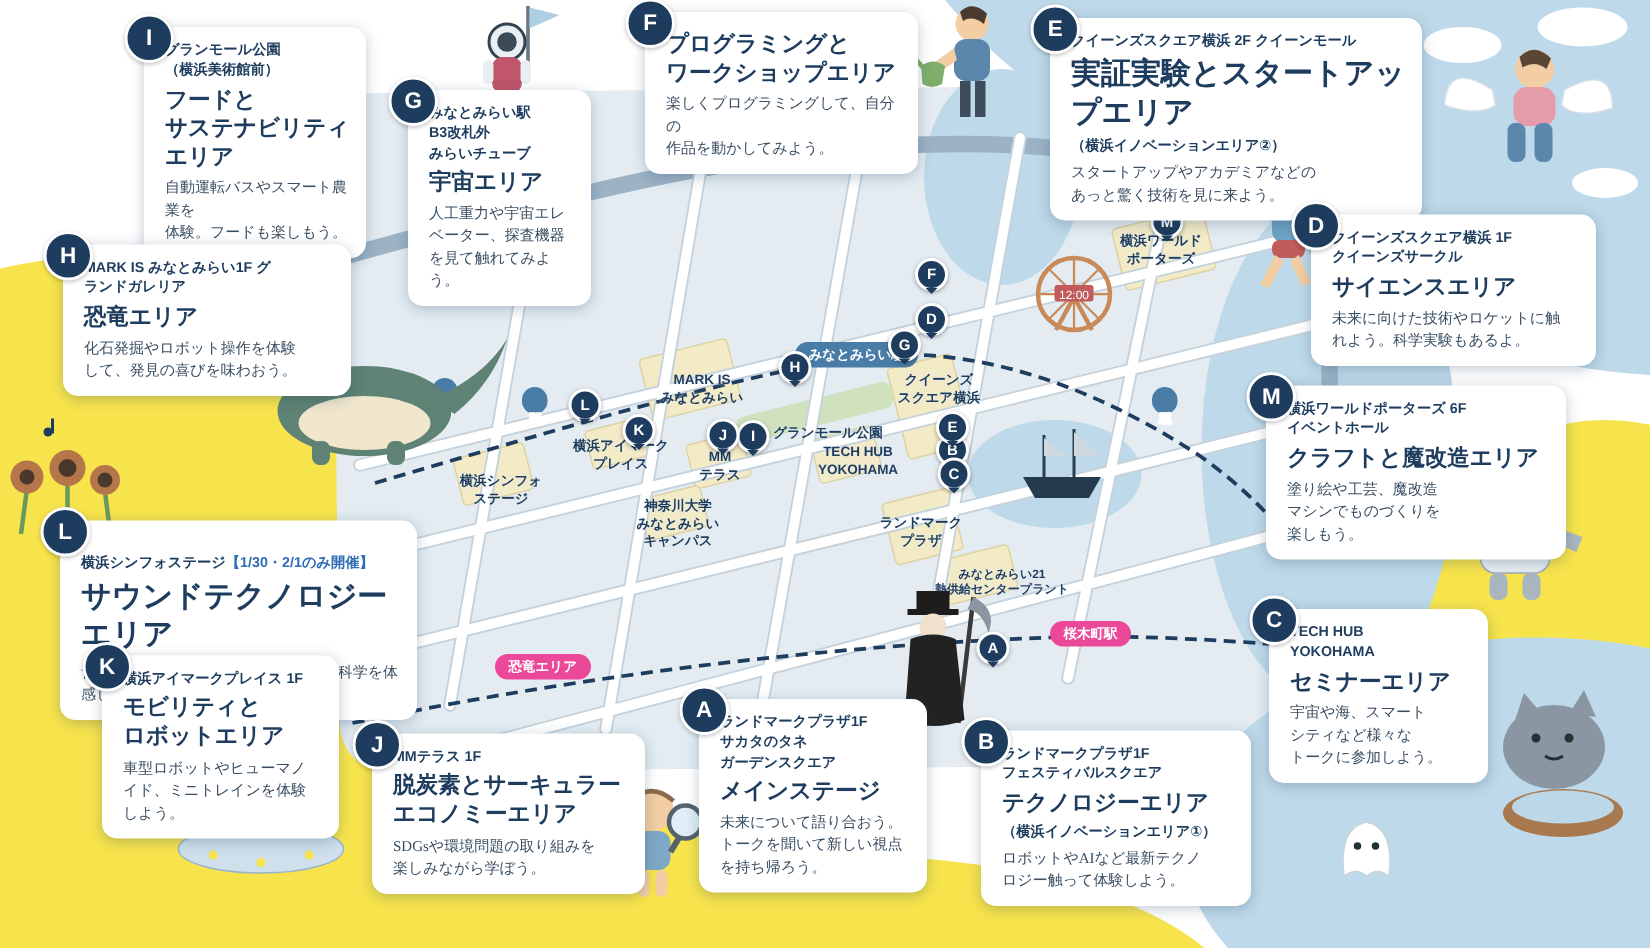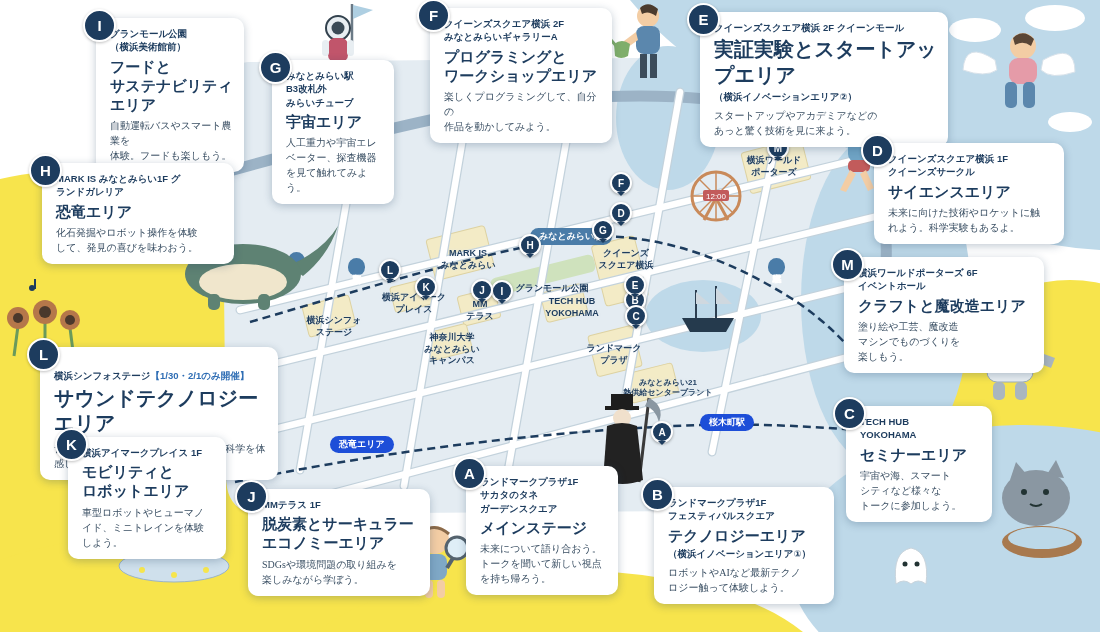--- a/index.html
+++ b/index.html
@@ -385,8 +385,6 @@
 
   <div class="callout" style="left:430px;top:8px;width:182px">
     <div class="badge">F</div>
-    <div class="loc">クイーンズスクエア横浜 2F
-みなとみらいギャラリーA</div>
     <div class="title">プログラミングと
 ワークショップエリア</div>
     <div class="desc">楽しくプログラミングして、自分の

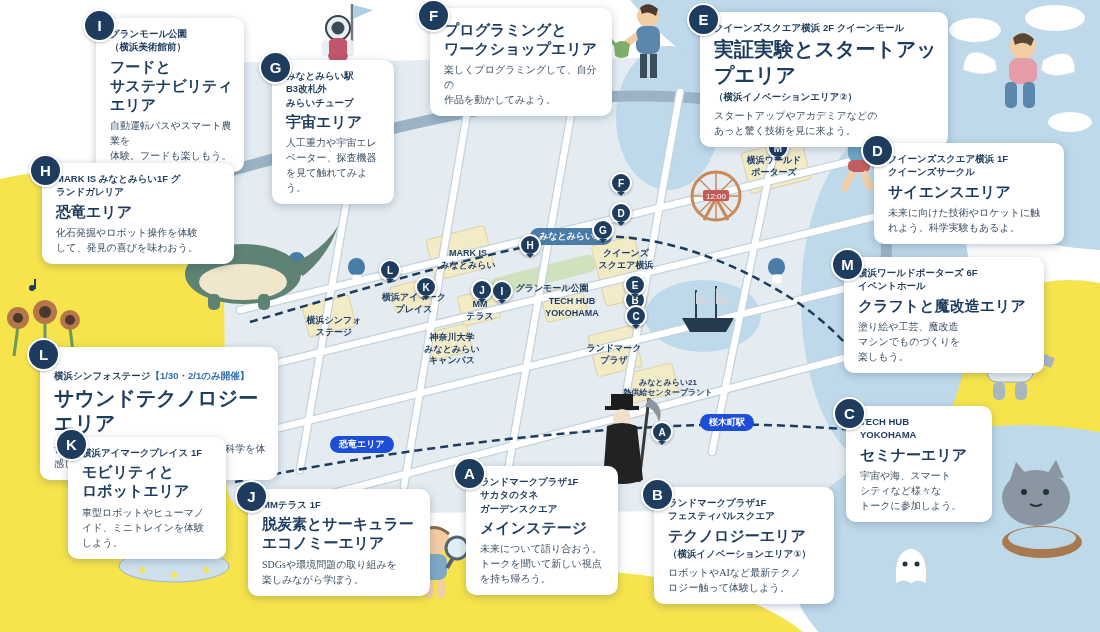--- a/index.html
+++ b/index.html
@@ -23,7 +23,7 @@
     white-space:nowrap;
   }
   .station.v { writing-mode:vertical-rl; padding:9px 2px; }
-  .station.dark { background:#1d4ed8; }
+  .station.dark { background:#ec4899; }
   .pin {
     position:absolute; z-index:20; width:18px; height:18px; border-radius:50%;
     background:#1d3c5e; color:#fff; border:2px solid #fff;

